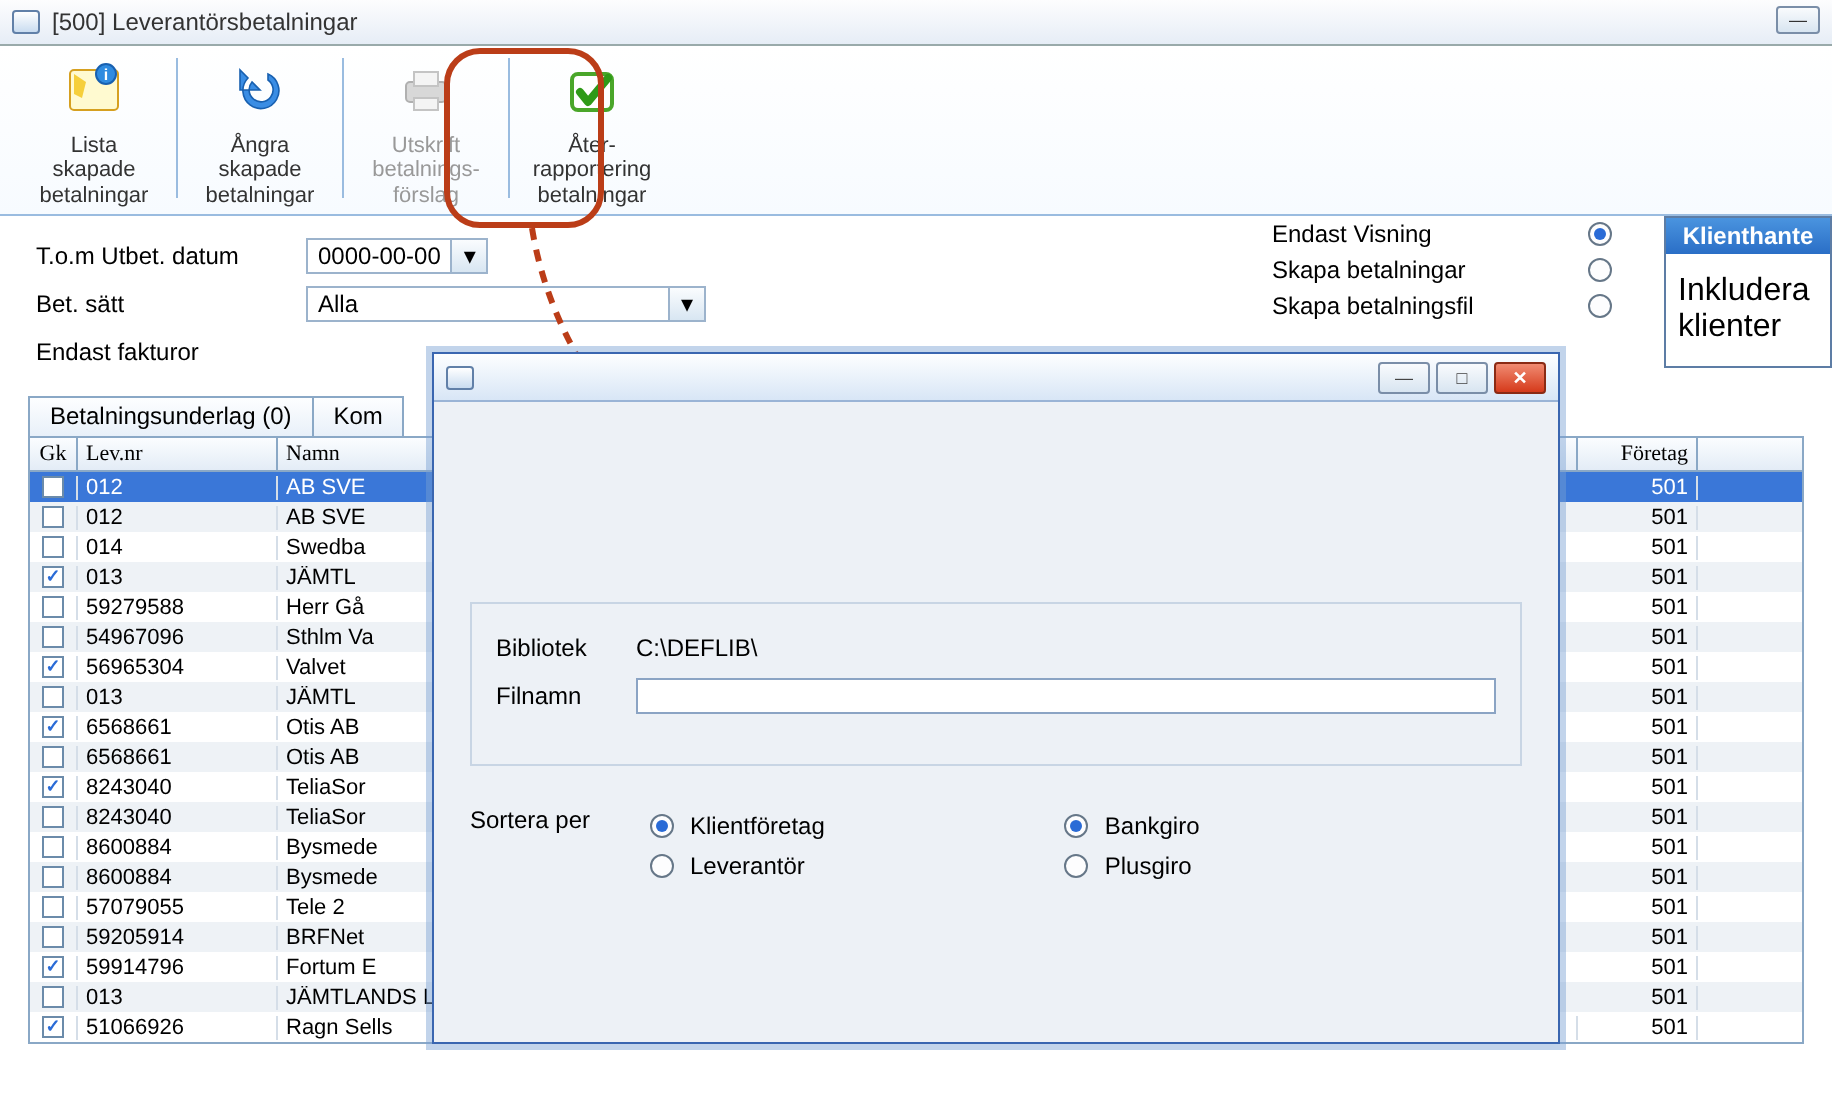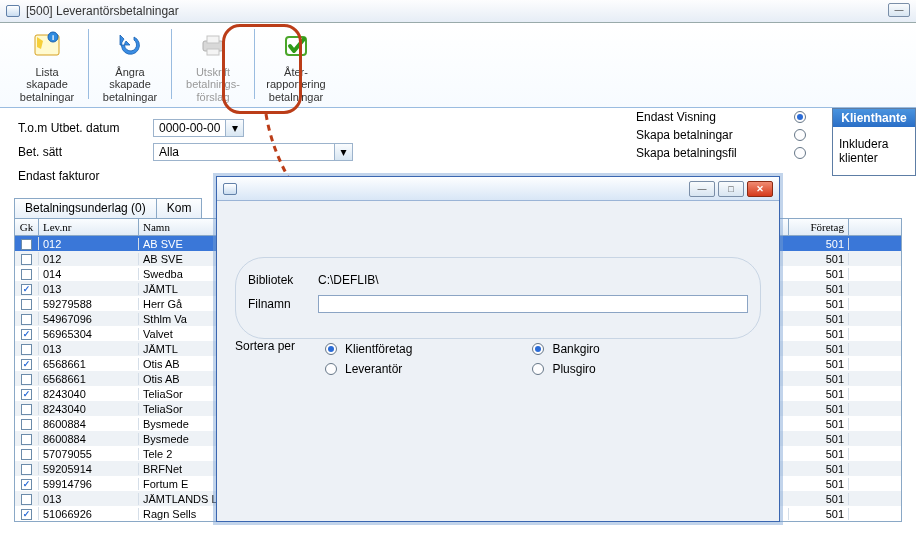--- a/index.html
+++ b/index.html
@@ -36,7 +36,7 @@
 
   .klient-panel { position:absolute; left:832px; top:0; width:84px; border:1px solid #5d7da5;}
   .klient-panel .hdr { background:linear-gradient(#4a94df,#2a6ec6); color:#fff; font-size:12px; font-weight:bold; text-align:center; padding:2px 0;}
-  .klient-panel .body { padding:10px 6px; font-size:12px; }
+  .klient-panel .body { padding:10px 6px; font-size:16px; }
 
   .tabs { margin:6px 14px 0 14px; font-size:12px; display:flex; }
   .tab { border:1px solid #8aa8c6; border-bottom:none; padding:2px 10px 3px 10px; background:linear-gradient(#fdfeff,#e8f0f9); position:relative; }

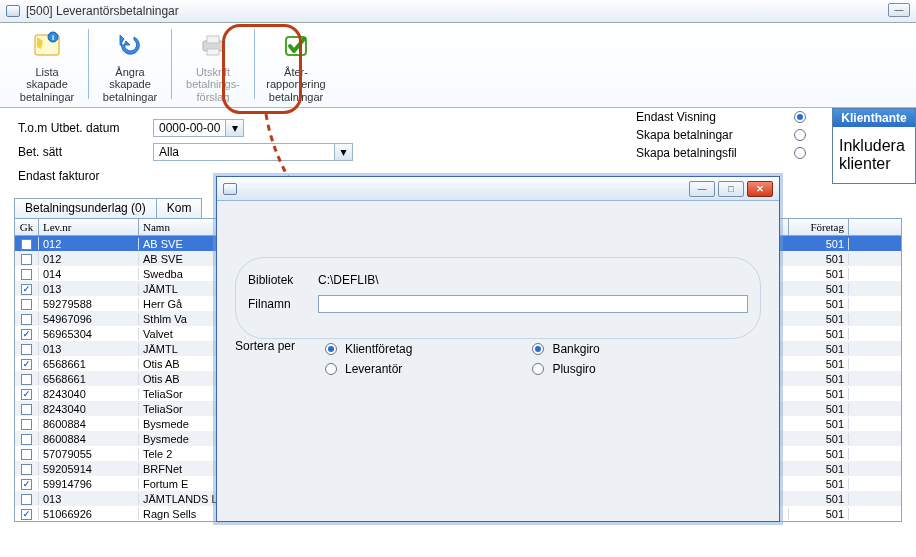--- a/index.html
+++ b/index.html
@@ -457,7 +457,7 @@
       </div>
     </div>
     <div class="dlg-body">
-      <div class="groupbox" style="margin-top:36px; padding:10px 12px 22px 12px;border-radius:29px;">
+      <div class="groupbox" style="margin-top:80px; padding:10px 12px 22px 12px;">
         <div class="dlg-row">
           <span class="lab">Bibliotek</span>
           <span>C:\DEFLIB\</span>

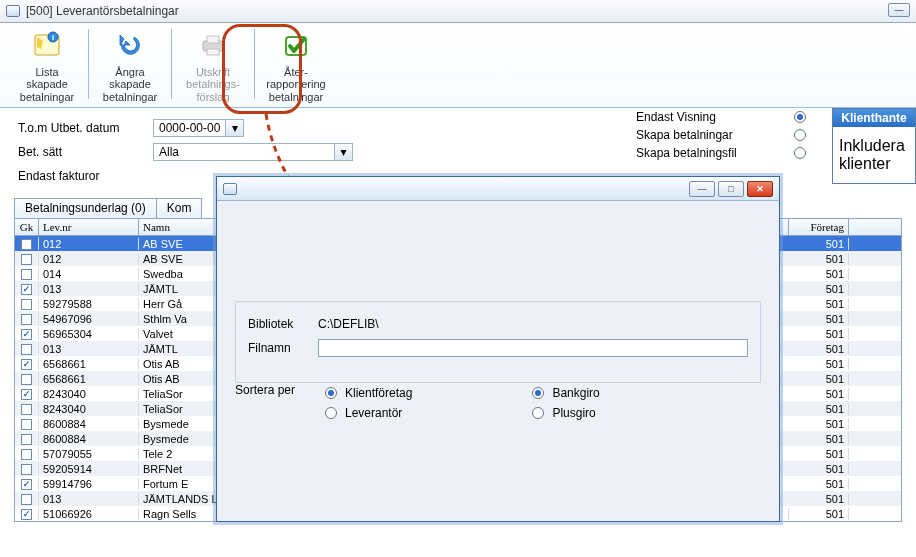--- a/index.html
+++ b/index.html
@@ -467,7 +467,7 @@
           <input class="dlg-input" value="" style="">
         </div>
       </div>
-      <div class="dlg-row" style="align-items:flex-start;">
+      <div class="dlg-row" style="margin-top:20px; align-items:flex-start;">
         <span style="width:90px;">Sortera per</span>
         <div class="opt-col">
           <div class="radio-row">

